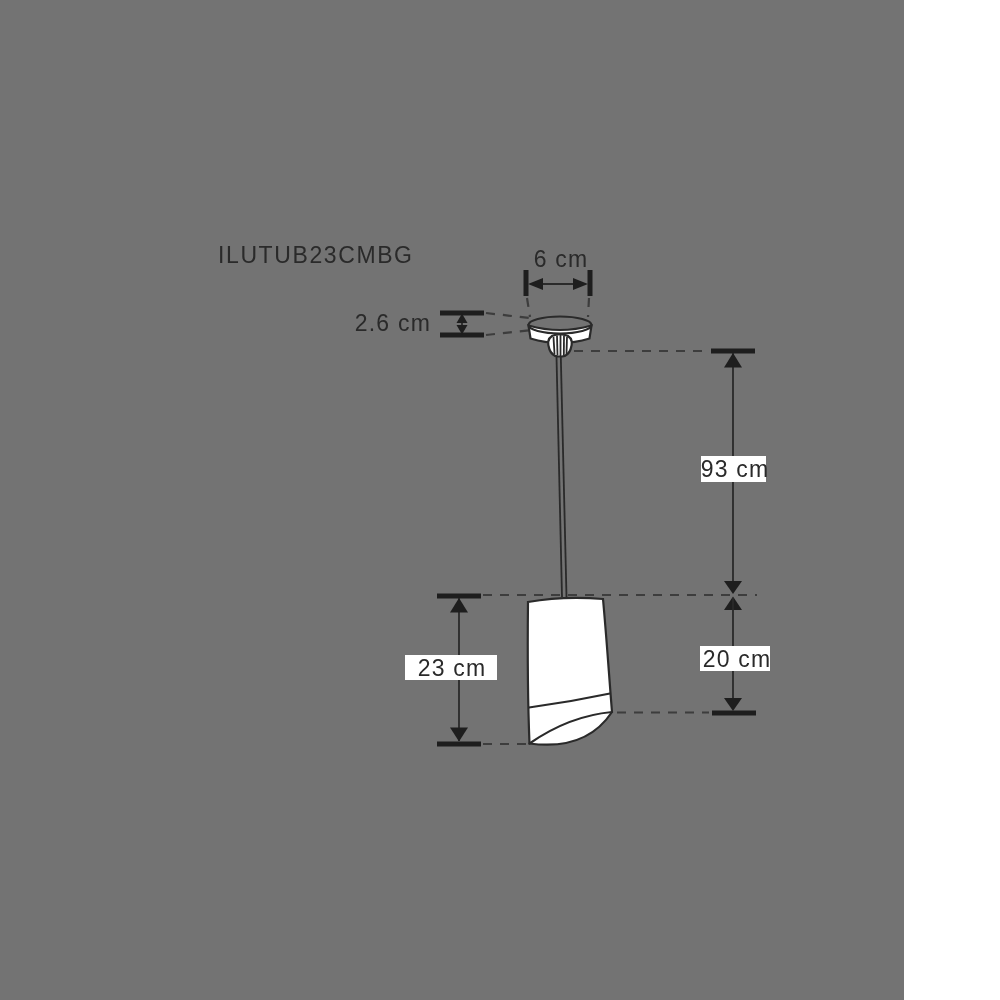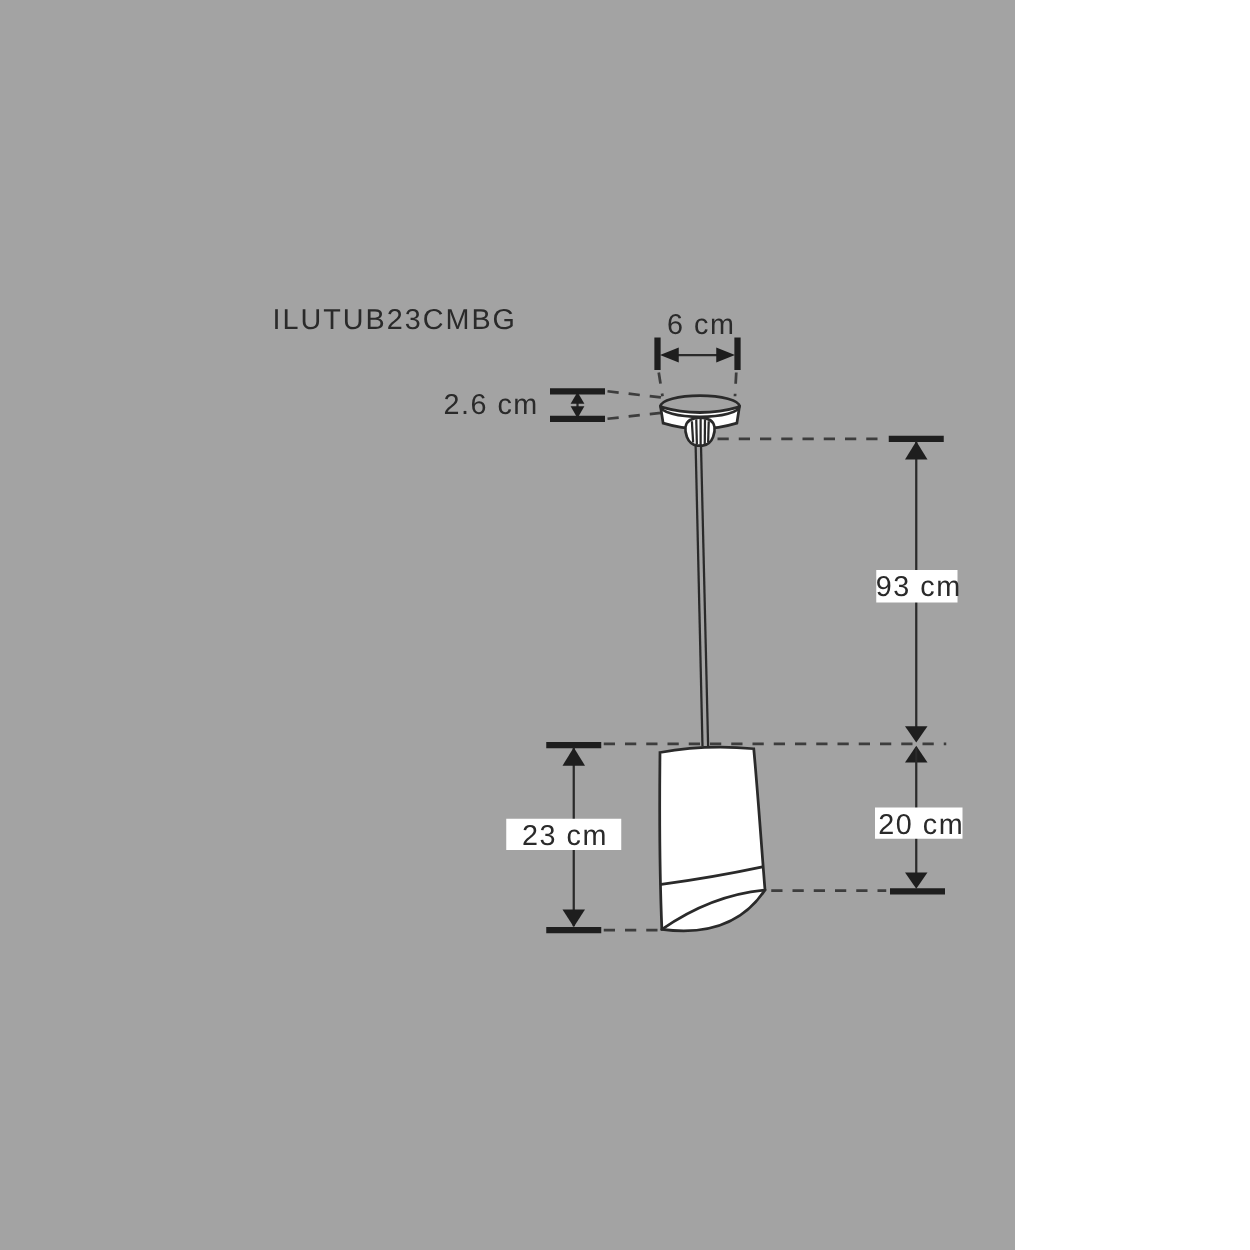--- a/index.html
+++ b/index.html
@@ -10,9 +10,9 @@
   }
   .stage {
     position: relative;
-    width: 812px;
+    width: 904px;
     height: 1000px;
-    background: #a3a3a3;
+    background: #737373;
     overflow: hidden;
   }
   svg text {

